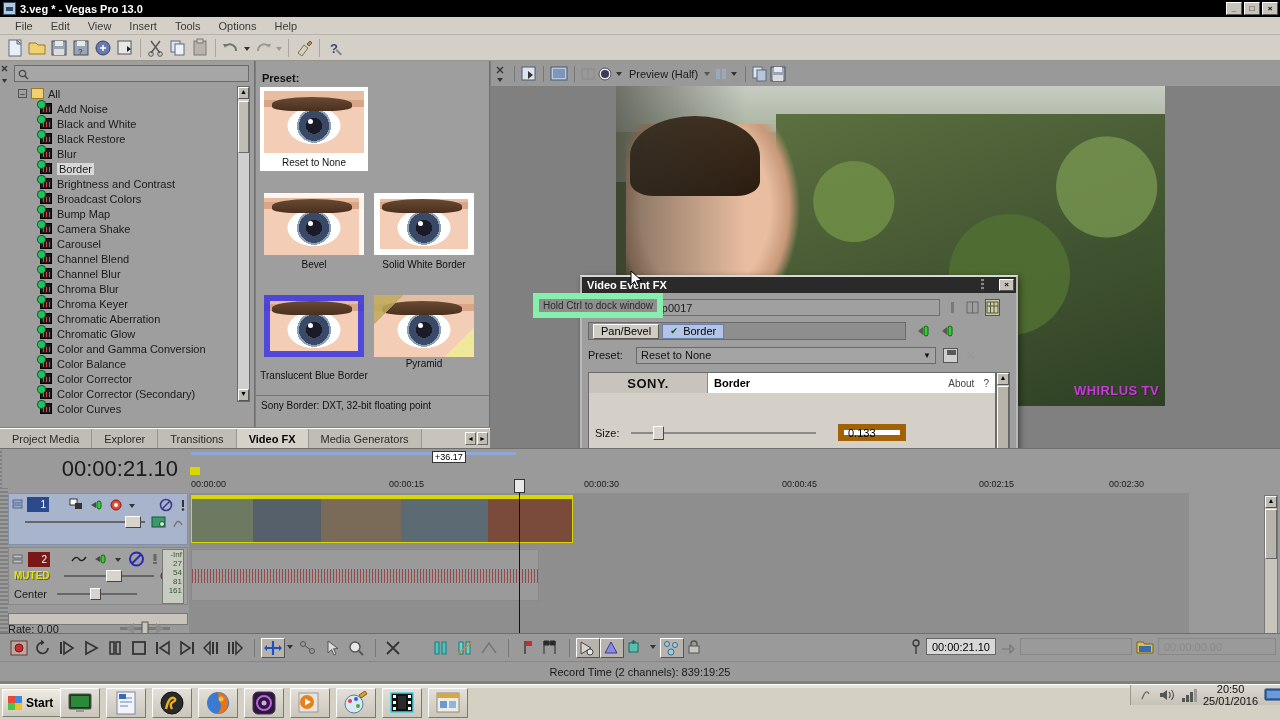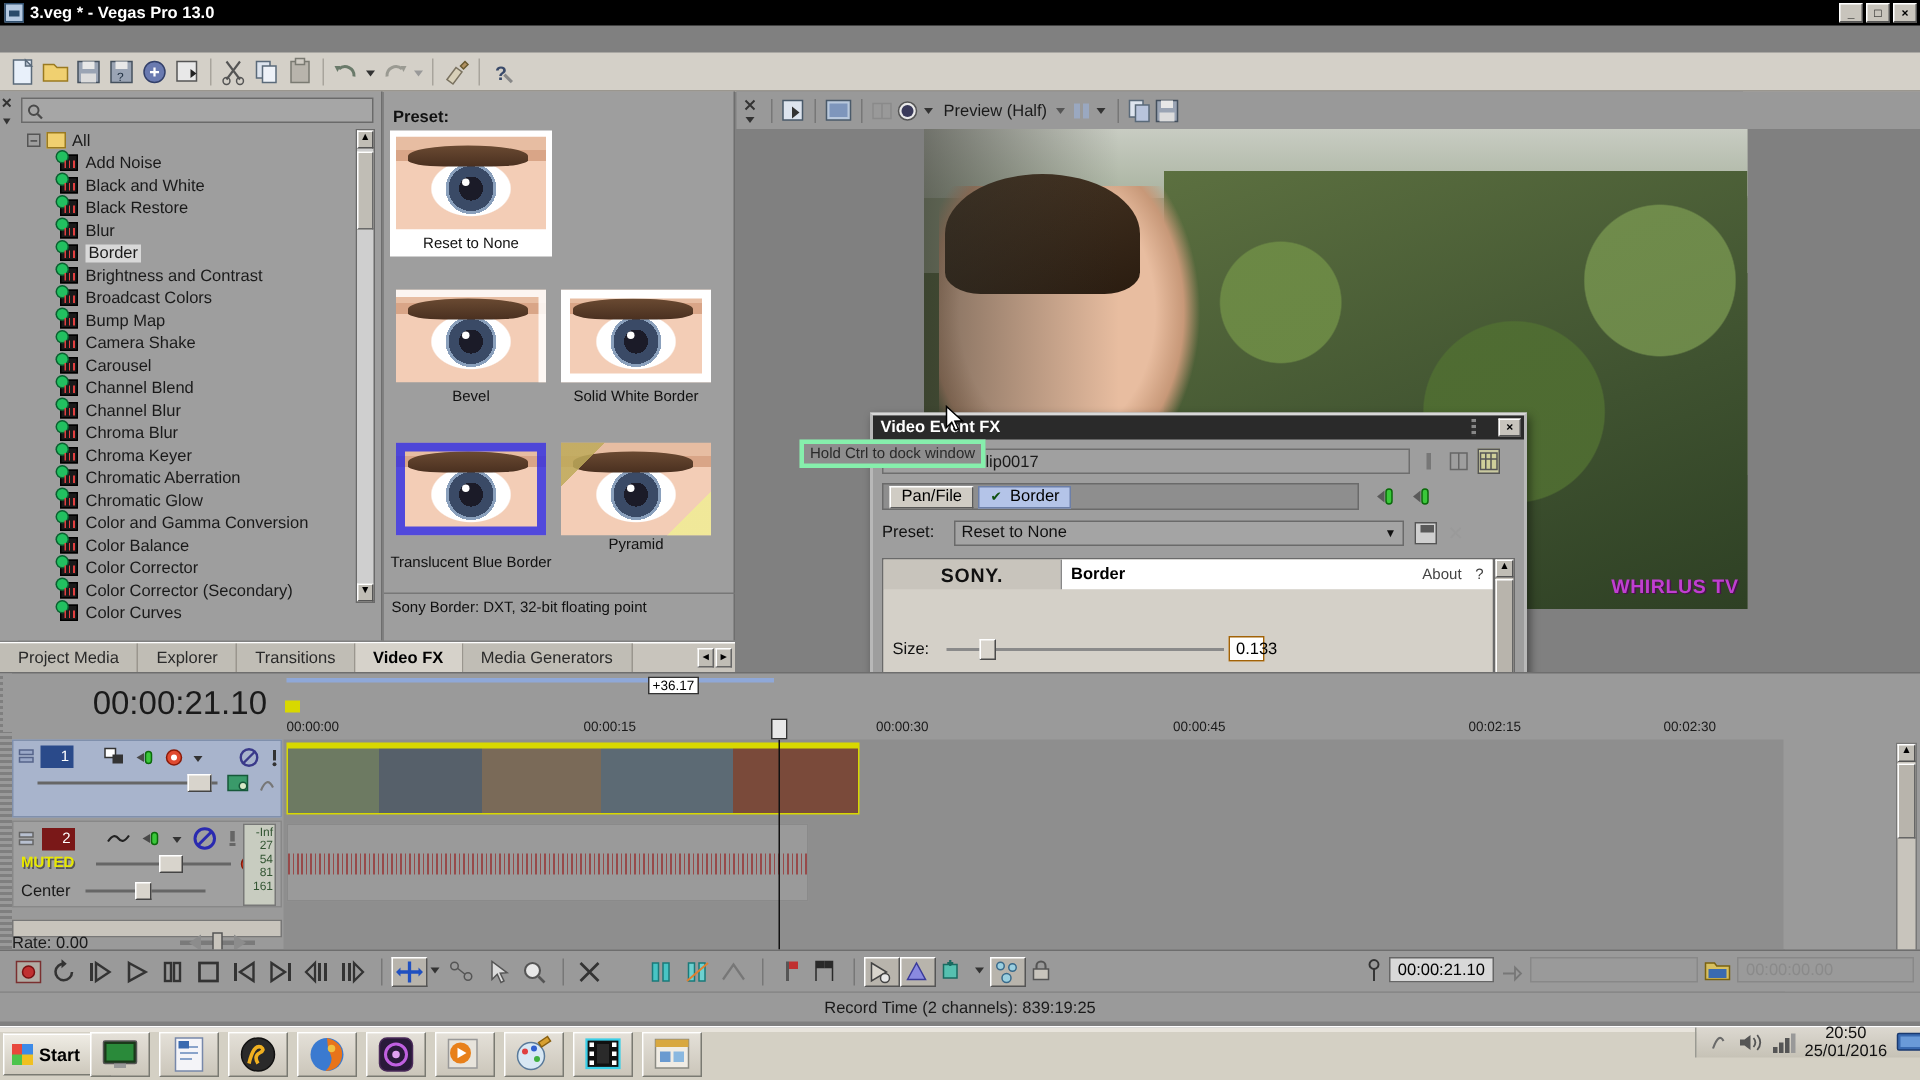--- a/index.html
+++ b/index.html
@@ -356,6 +356,15 @@
     </div>
   </div>
 
+  <div class="menubar">
+    <div class="mi">File</div>
+    <div class="mi">Edit</div>
+    <div class="mi">View</div>
+    <div class="mi">Insert</div>
+    <div class="mi">Tools</div>
+    <div class="mi">Options</div>
+    <div class="mi">Help</div>
+  </div>
 
   <div class="toolbar">
     <div class="tbtn">

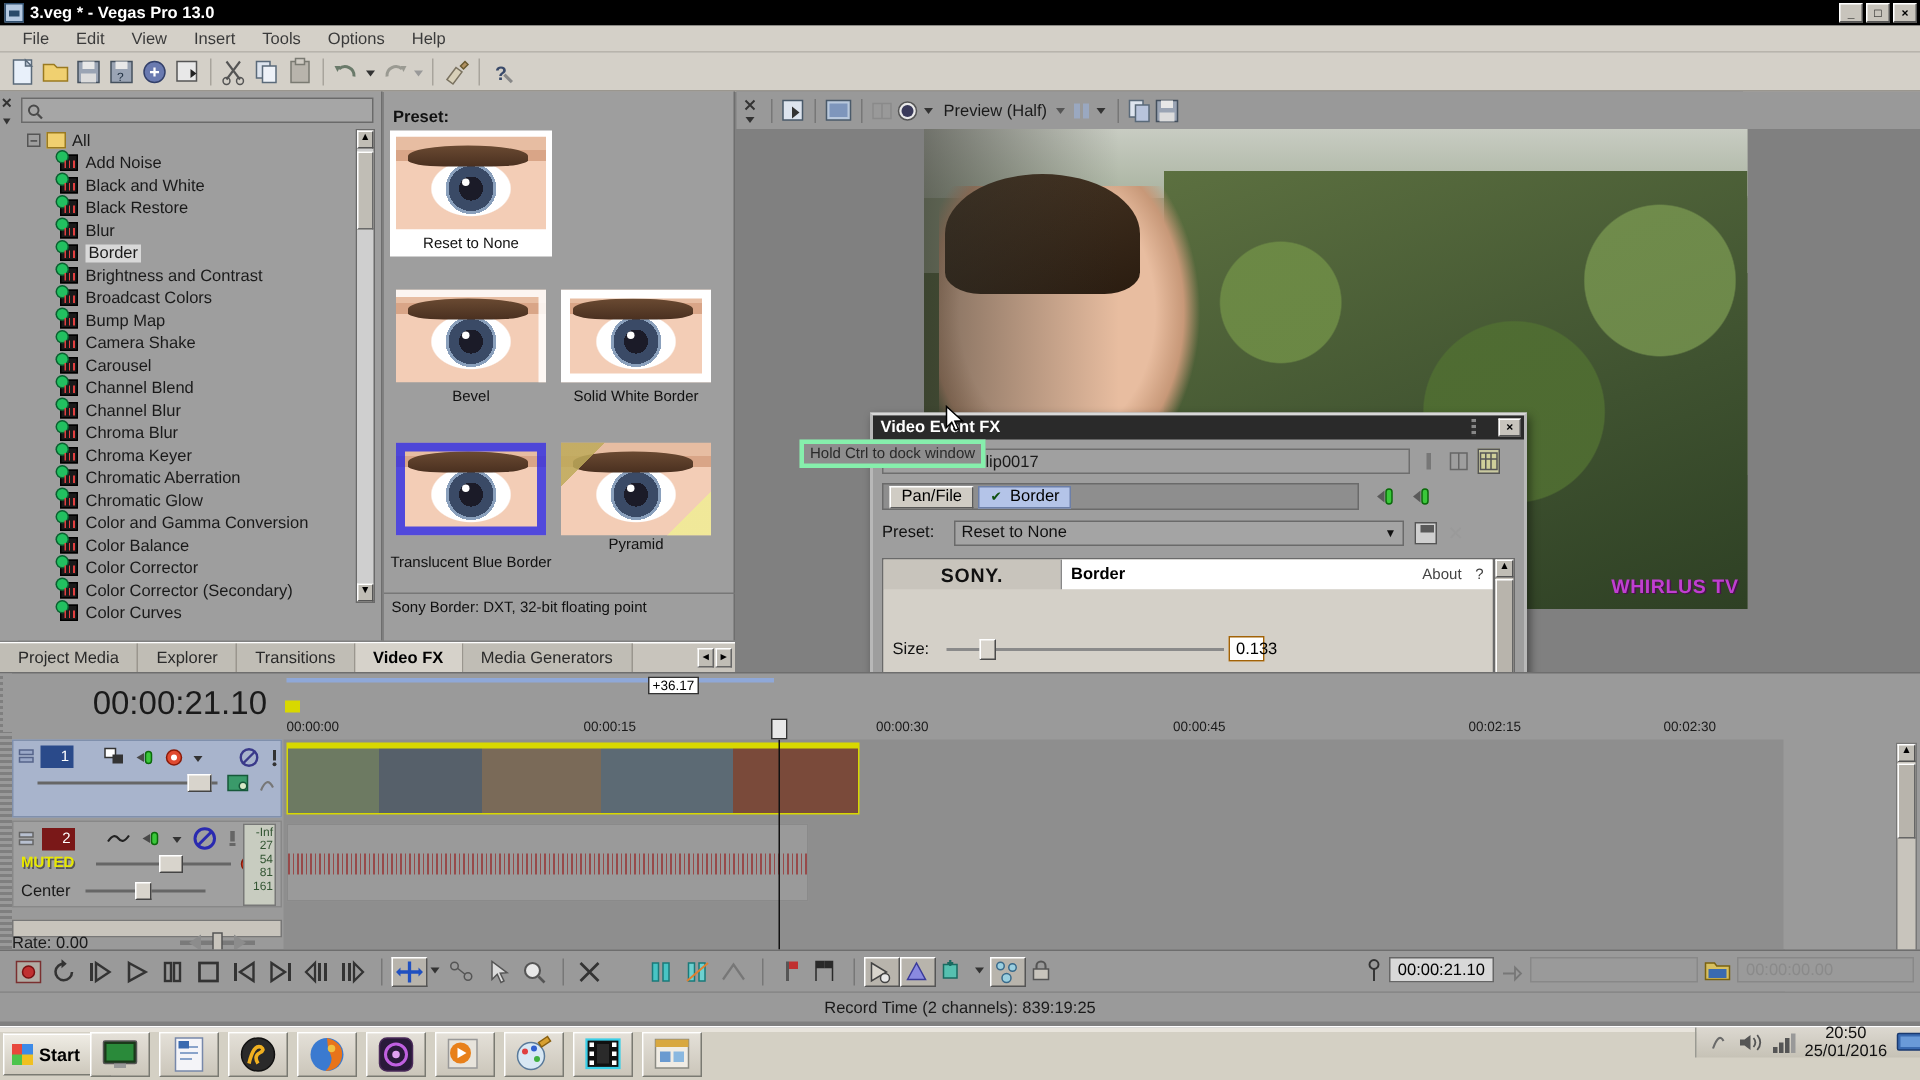--- a/index.html
+++ b/index.html
@@ -252,7 +252,7 @@
   .animate-btn{position:absolute;left:30px;top:322px;font-size:11px;color:#111;}
 
   
-  .tooltip { position:absolute; left:533px; top:293px; background:#8e8e8e; border:3px solid #86efac;
+  .tooltip { position:absolute; left:533px; top:293px; background:#8e8e8e; border:6px solid #86efac;
      padding:1px 4px; font-size:10px; color:#2a2a2a; white-space:nowrap; }
   .cursor-arrow { position:absolute; left:630px; top:270px; width:13px; height:18px; }
 

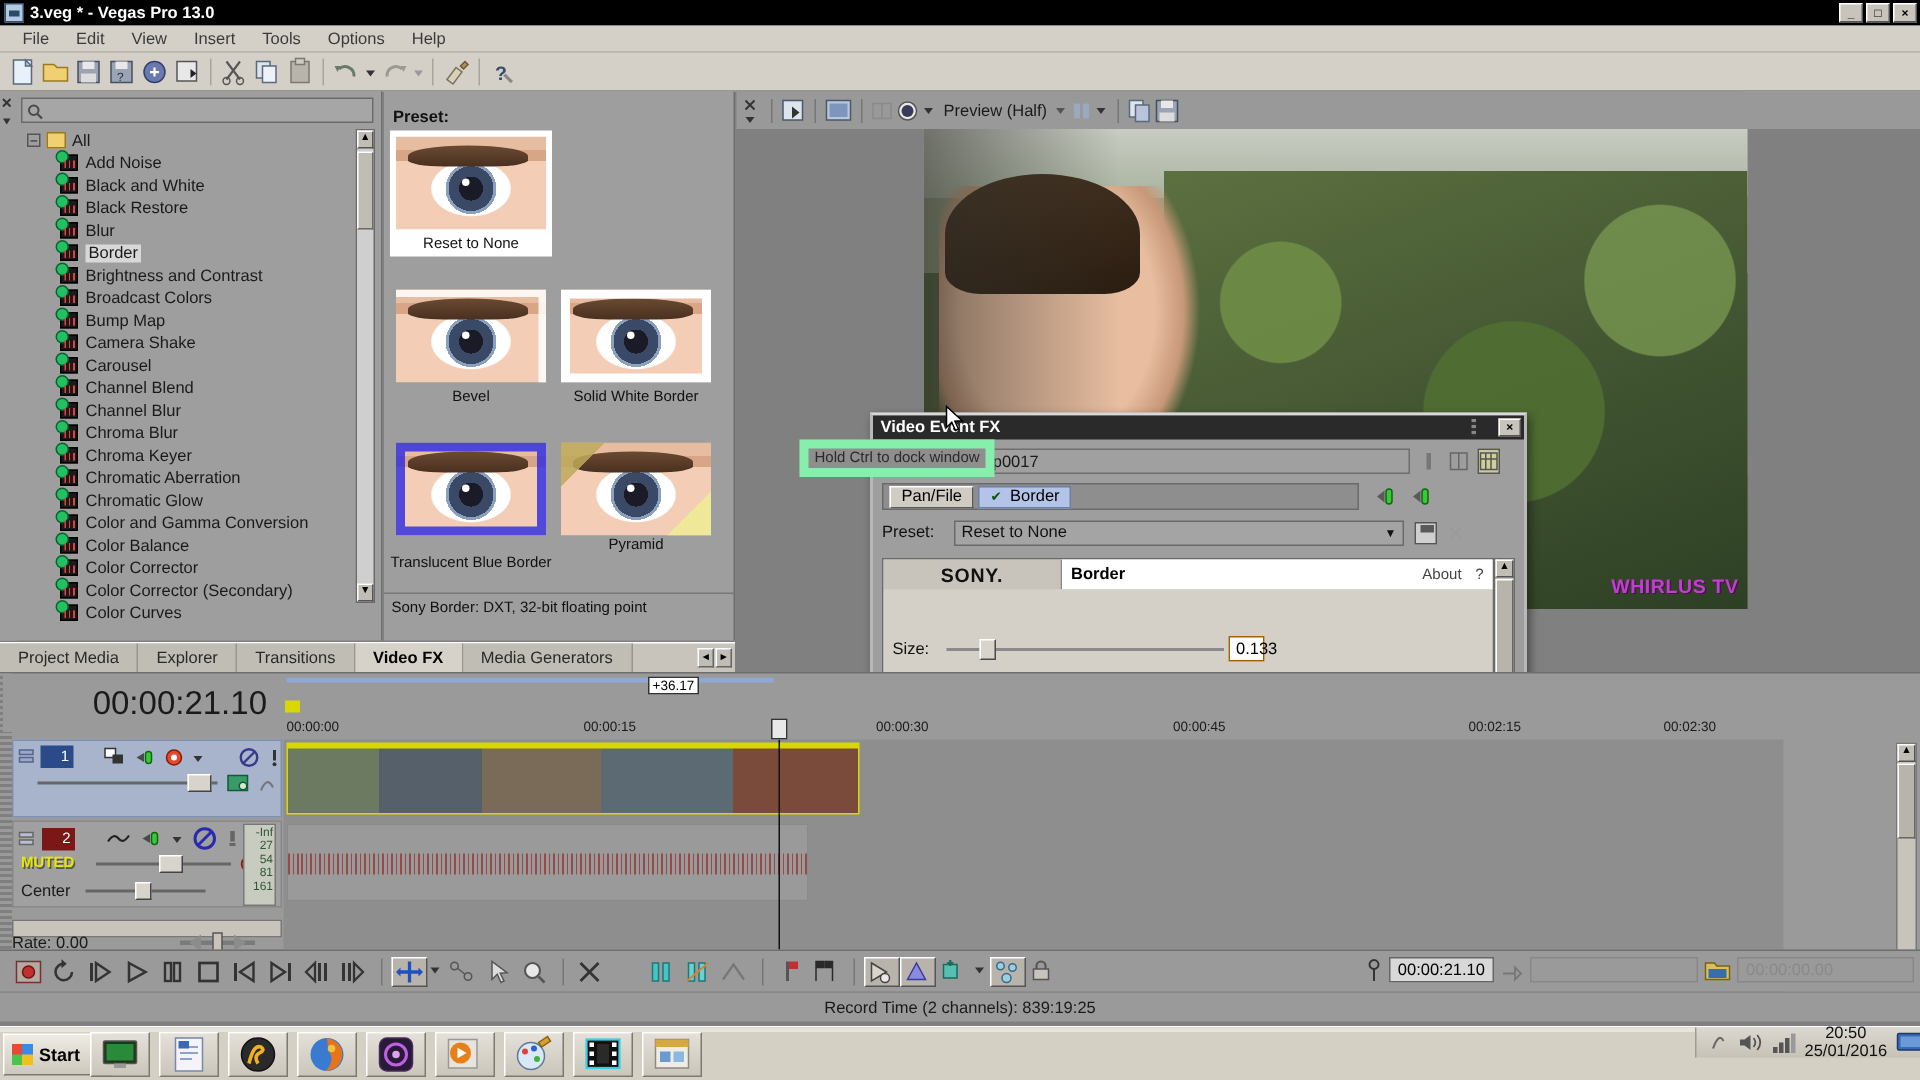--- a/index.html
+++ b/index.html
@@ -764,7 +764,7 @@
     <div class="fxdlg-row2">
       <div class="chainbar">
         <div class="plugbtn">
-          <span>Pan/File</span>
+          <span>Pan/Bevel</span>
         </div>
         <div class="plugbtn on">
           <span class="chk">✔</span>

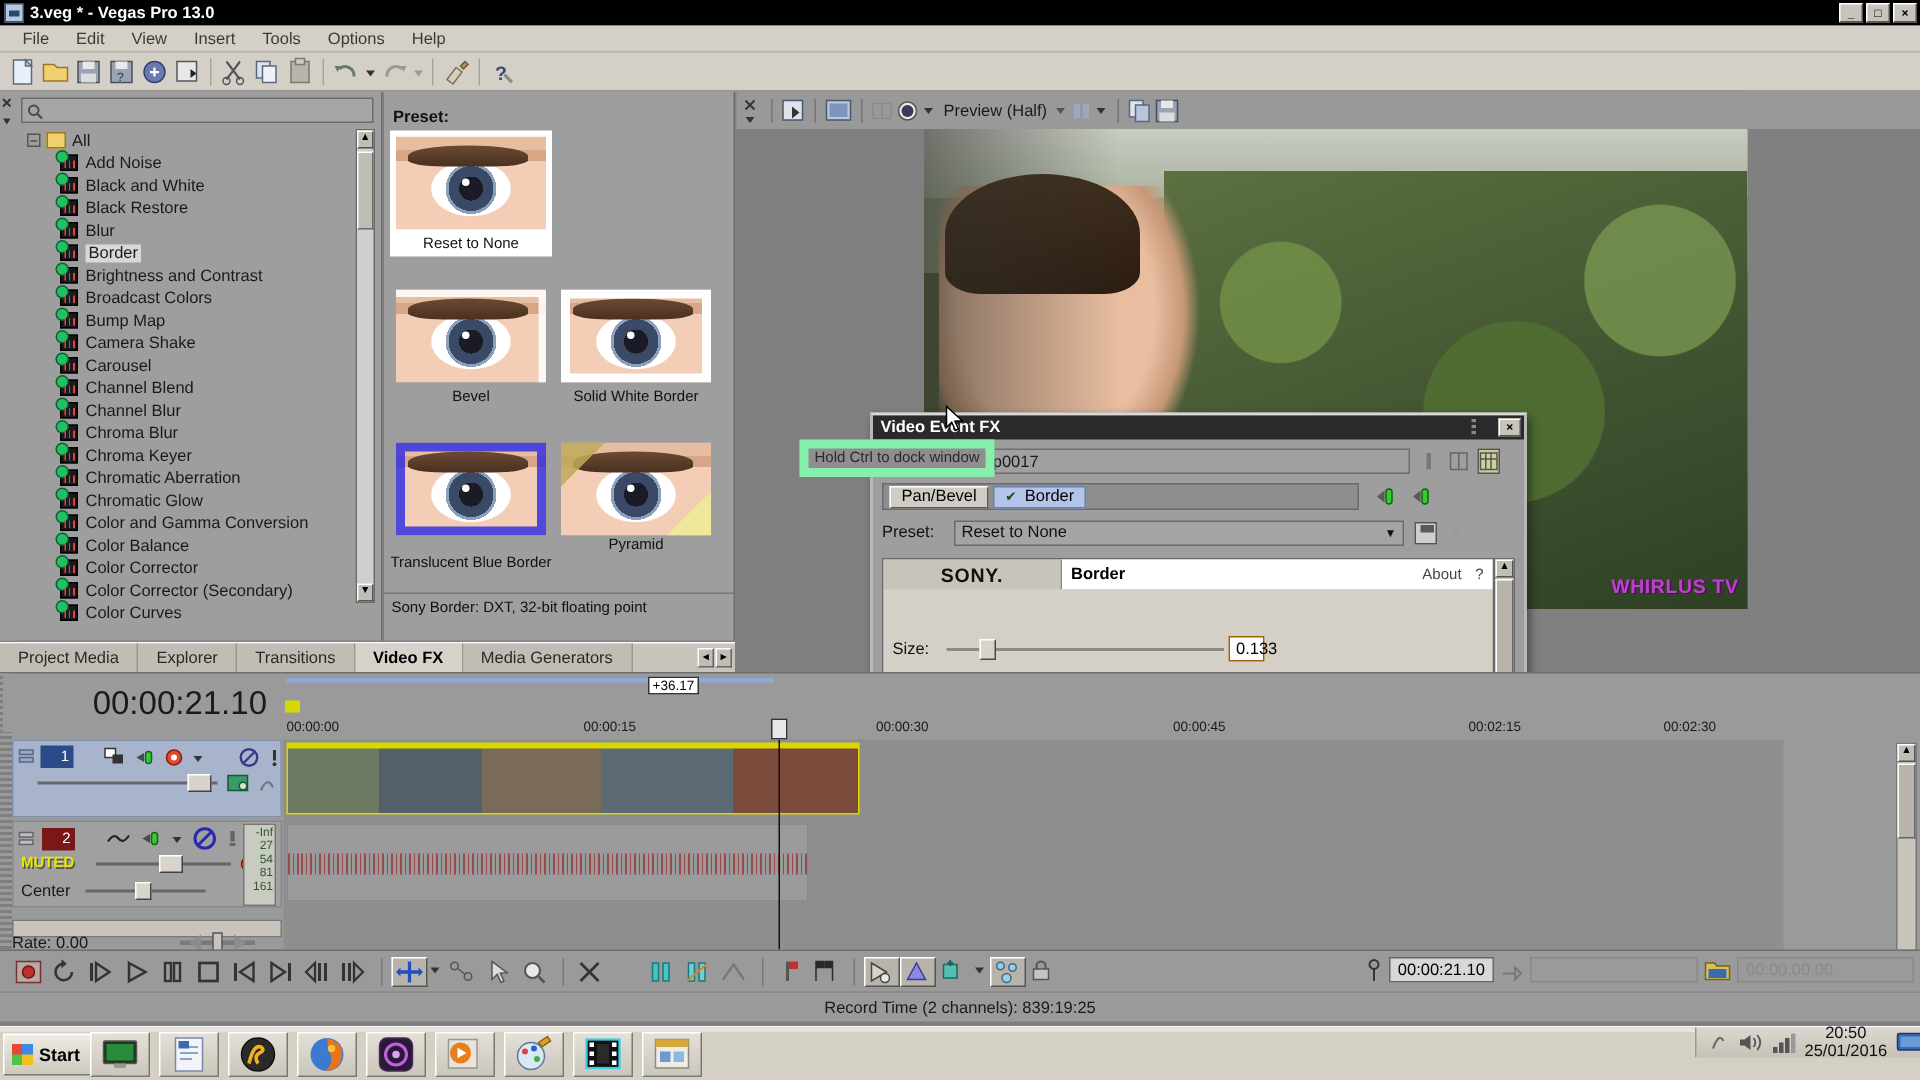--- a/index.html
+++ b/index.html
@@ -211,7 +211,7 @@
   .strack { position:absolute; left:0; top:8px; width:185px; height:2px; background:#8a8a8a; }
   .sthumb { position:absolute; top:2px; width:11px; height:14px; background:#d8d4cc;
      border:1px solid #fff; border-right-color:#4a4a4a; border-bottom-color:#4a4a4a; }
-  .numbox { width:24px; height:17px; background:#fff; border:1px solid #a16207; margin-left:3px;
+  .numbox { width:68px; height:17px; background:#fff; border:6px solid #a16207; margin-left:22px;
      font-size:11px; display:flex; align-items:center; padding-left:4px; }
   .numbox.dim { background:#cac6be; color:#8a8a8a; border-color:#a0a0a0;}
   

